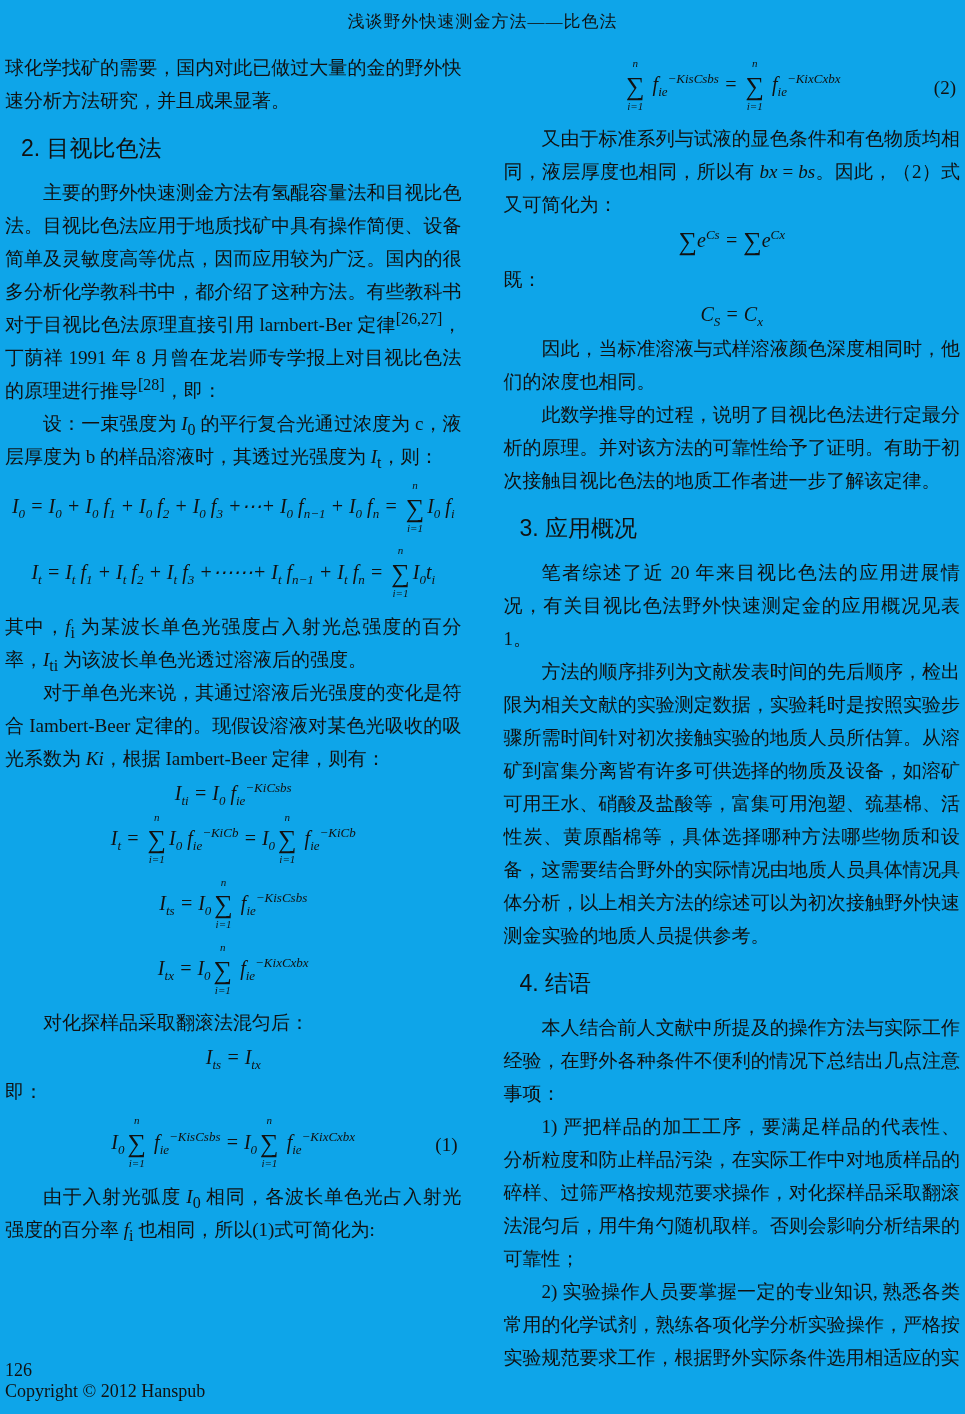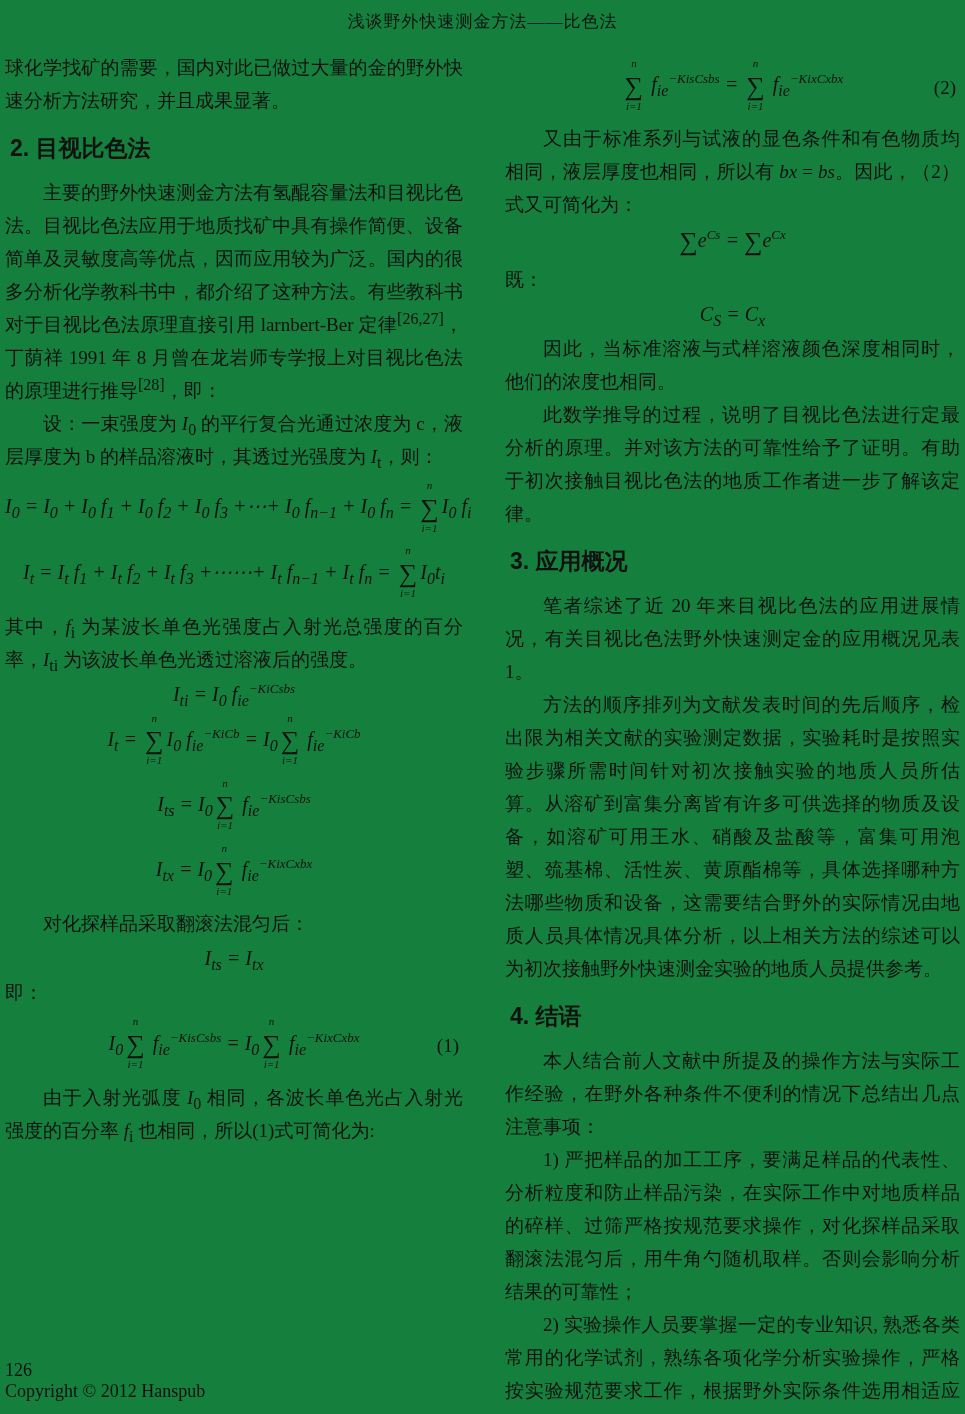--- a/index.html
+++ b/index.html
@@ -9,7 +9,7 @@
     width: 965px;
     height: 1414px;
     margin: 0 auto;
-    background: #15803d;
+    background: #0ea5e9;
     color: #111;
     font-family: "Liberation Serif", "DejaVu Serif", serif;
     overflow: hidden;

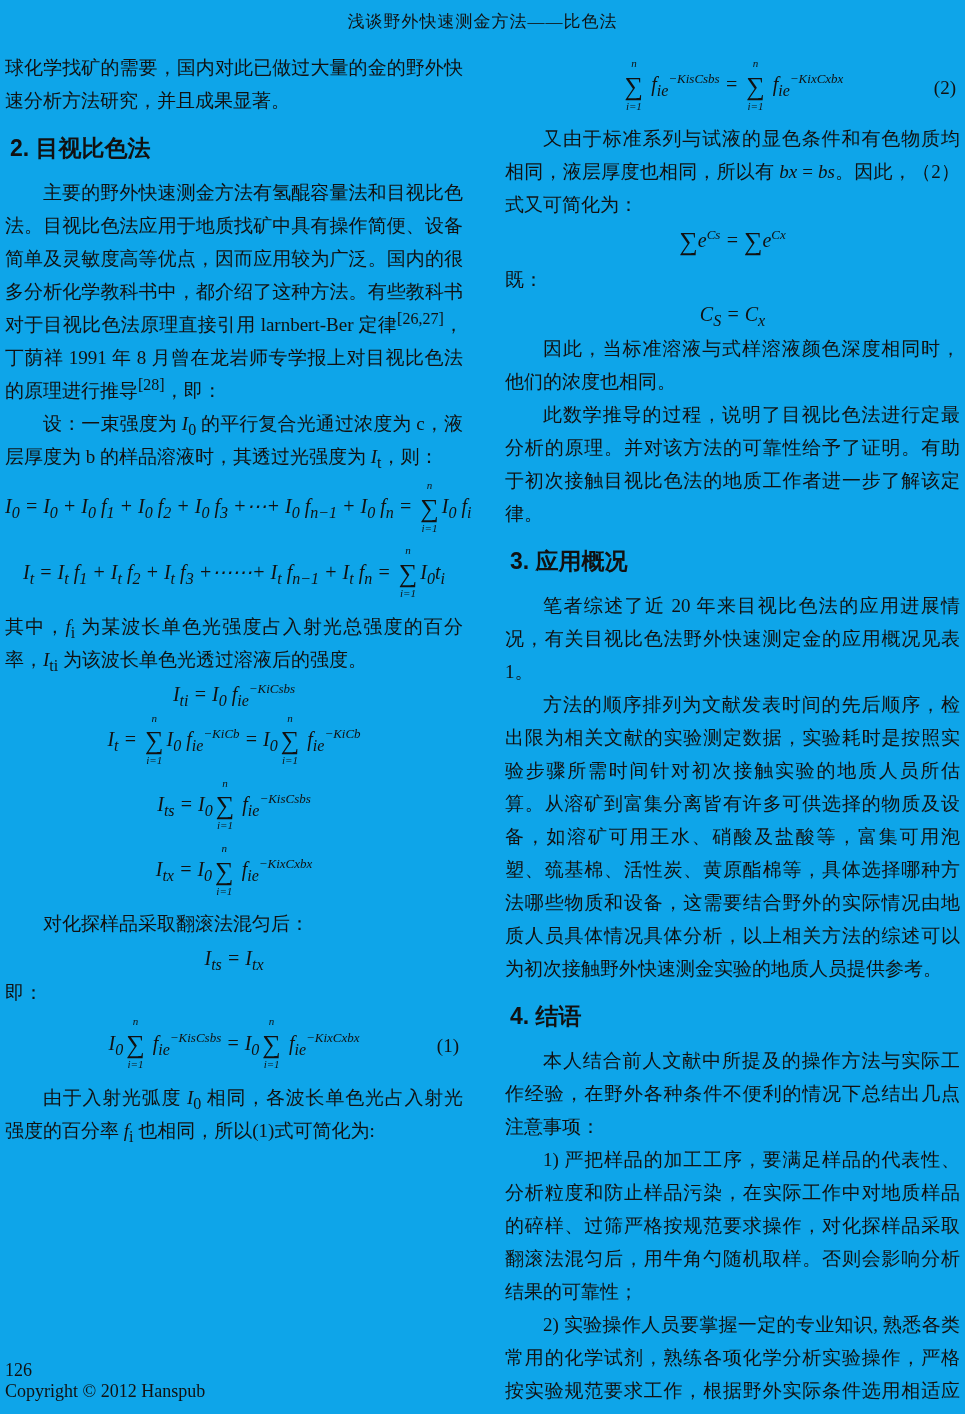--- a/index.html
+++ b/index.html
@@ -55,7 +55,7 @@
     font-size: 20px;
     white-space: nowrap;
   }
-  .math sub { font-size: 16px; line-height: 0; text-align: center; }
+  .math sub { font-size: 13px; line-height: 0; text-align: center; }
   .math sup { font-size: 13px; line-height: 0; }
   .sum {
     display: inline-flex;

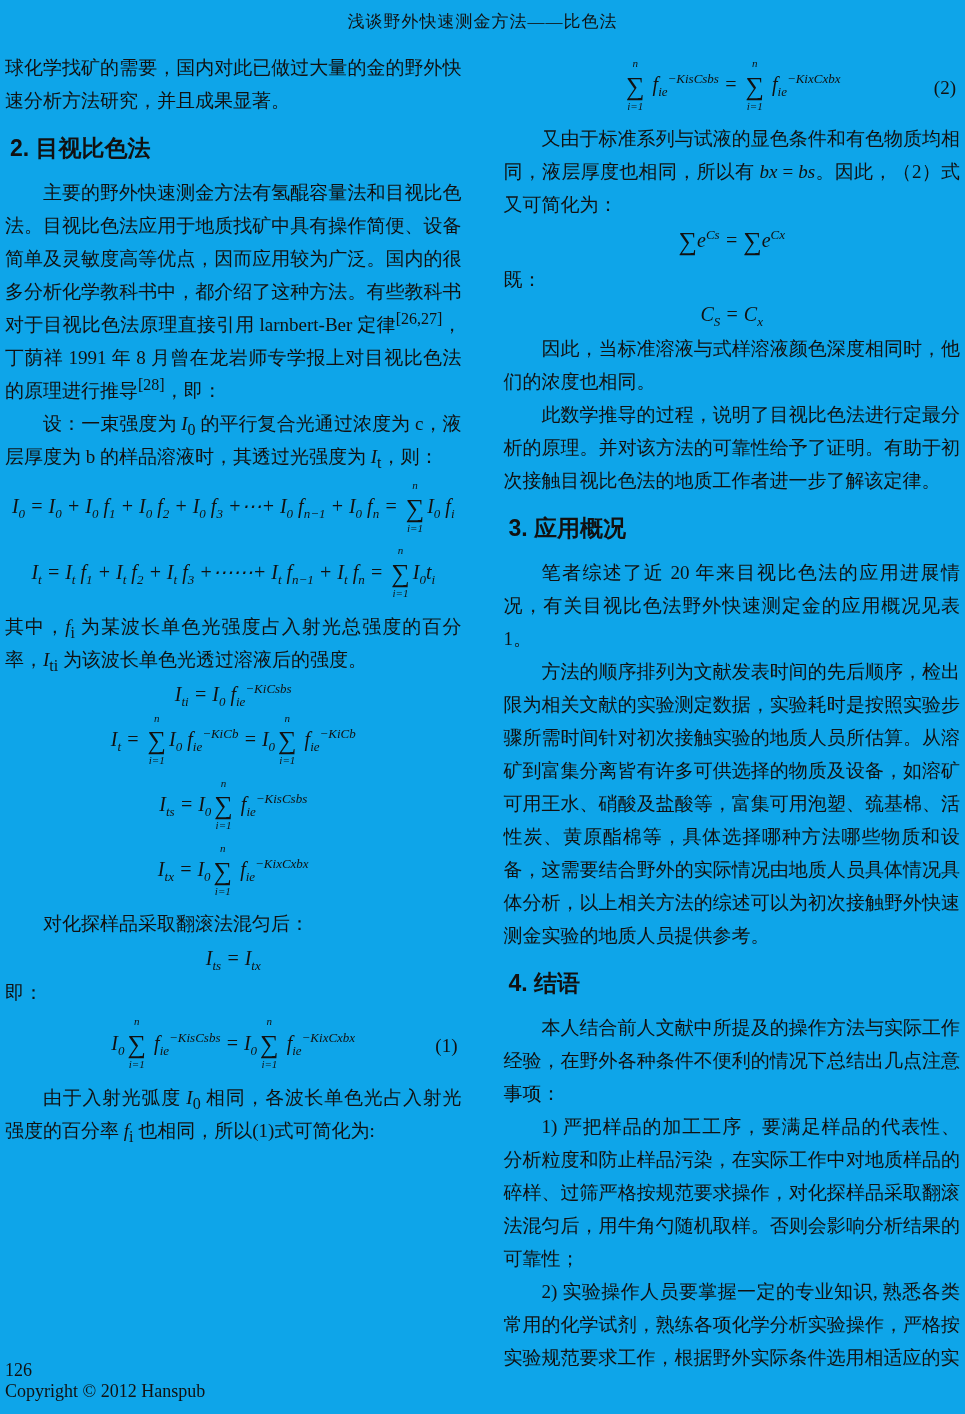--- a/index.html
+++ b/index.html
@@ -39,8 +39,8 @@
   .sec-heading {
     font-family: "Liberation Sans", "DejaVu Sans", sans-serif;
     font-size: 23px;
-    font-weight: bold;
-    margin: 16px 0 12px 5px;
+    font-weight: normal;
+    margin: 16px 0 12px 16px;
   }
   .formula {
     position: relative;

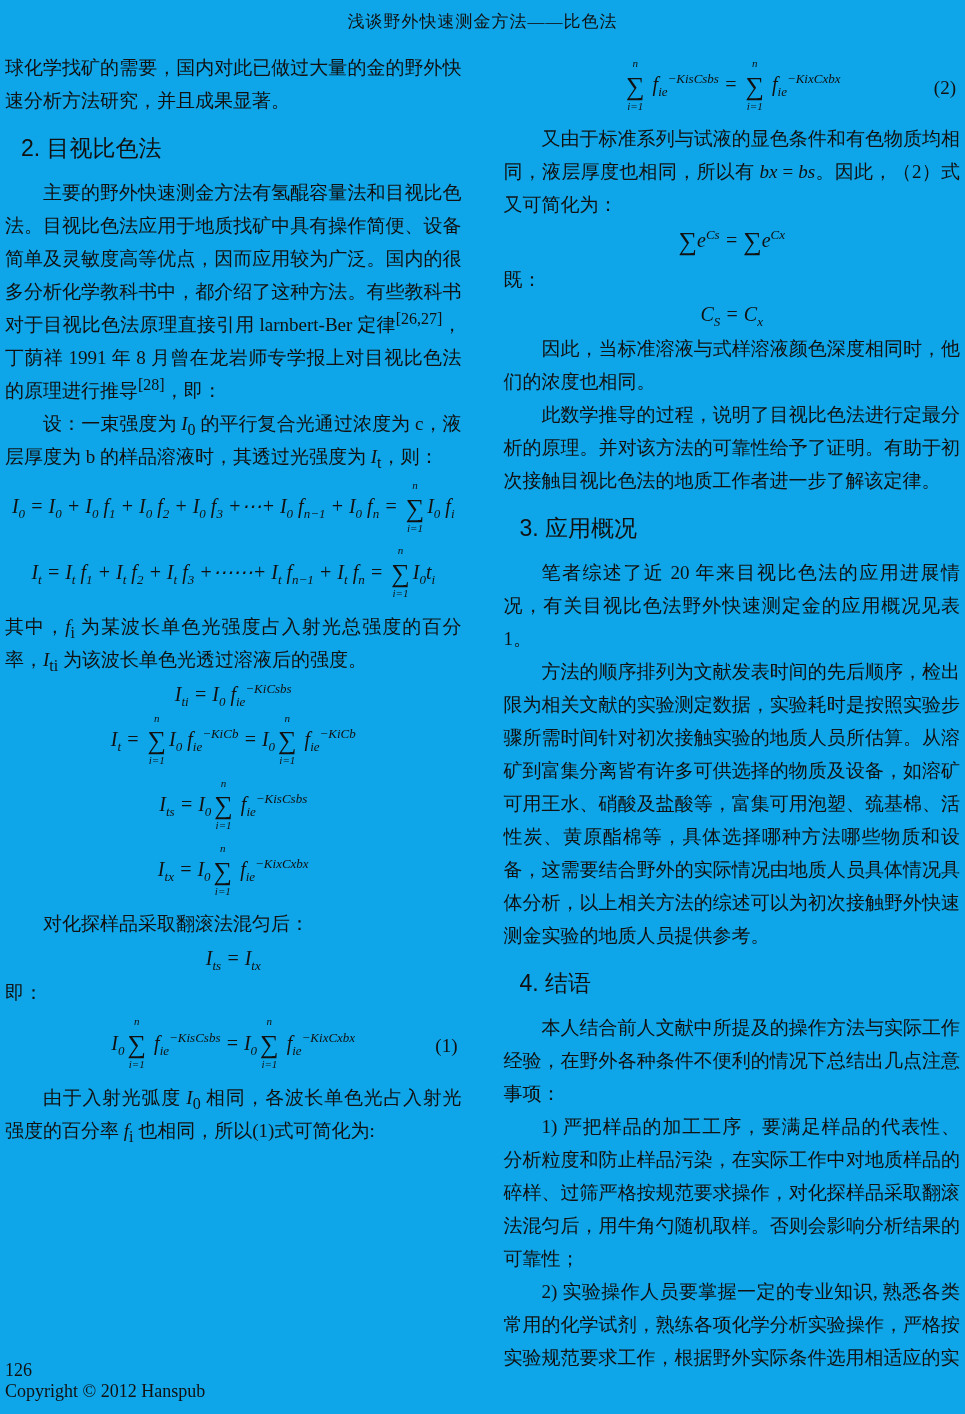--- a/index.html
+++ b/index.html
@@ -113,6 +113,7 @@
               <span class="l">i=1</span>
             </span>I<sub>0</sub>t<sub>i</sub></span></div>
         <p class="para">其中，<i>f</i><sub>i</sub> 为某波长单色光强度占入射光总强度的百分率，<i>I</i><sub>ti</sub> 为该波长单色光透过溶液后的强度。</p>
+        <p class="para indent">对于单色光来说，其通过溶液后光强度的变化是符合 Iambert-Beer 定律的。现假设溶液对某色光吸收的吸光系数为 <i>Ki</i>，根据 Iambert-Beer 定律，则有：</p>
         <div class="formula"><span class="math">I<sub>ti</sub> = I<sub>0</sub> f<sub>ie</sub><sup>−KiCsbs</sup></span></div>
         <div class="formula"><span class="math">I<sub>t</sub> = <span class="sum">
               <span class="l">n</span>

